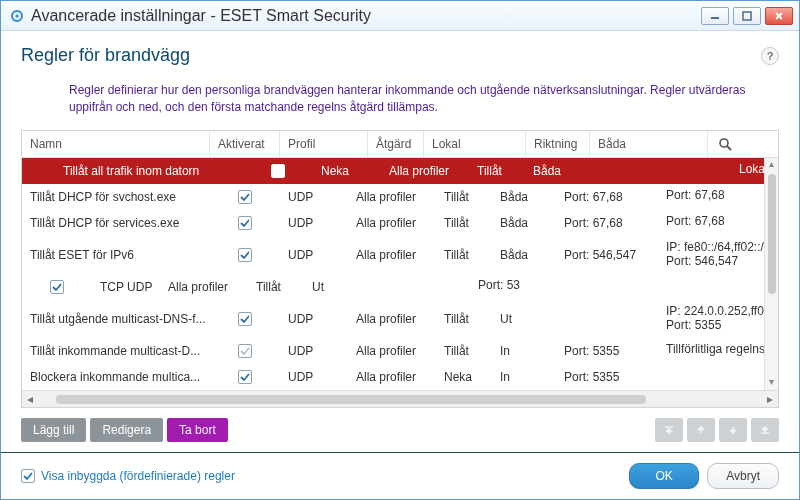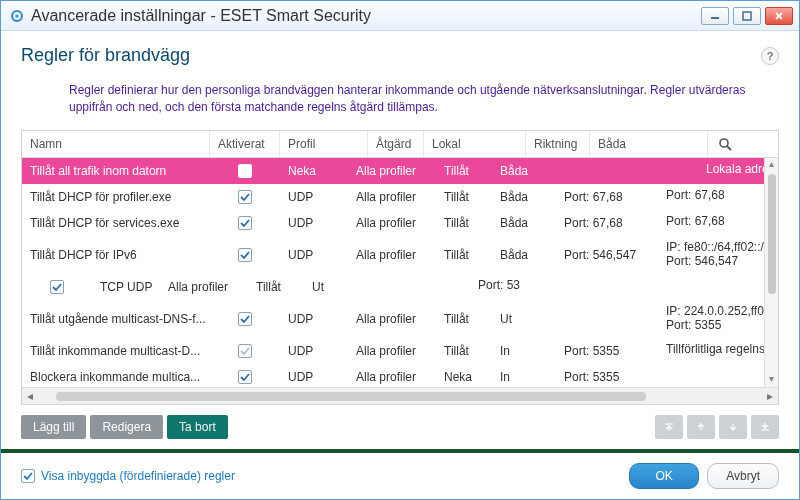--- a/index.html
+++ b/index.html
@@ -24,7 +24,7 @@
   .th.search { display:flex; align-items:center; justify-content:center; padding:4px 4px;}
   .tbody { overflow:hidden; flex:1; position:relative;}
   .row { display:flex; font-size:12px; color:#333; align-items:center; min-height:26px;}
-  .row.selected { background:#ec4899; color:#fff;}
+  .row.selected { background:#b91c1c; color:#fff;padding-left:33px;}
   .cell { padding:4px 8px; white-space:nowrap; overflow:hidden; text-overflow:ellipsis; border-right:1px solid transparent; display:flex; align-items:center; min-height:26px;}
   .row.double .cell { min-height:38px; }
   .cell.enabled { justify-content:center;}

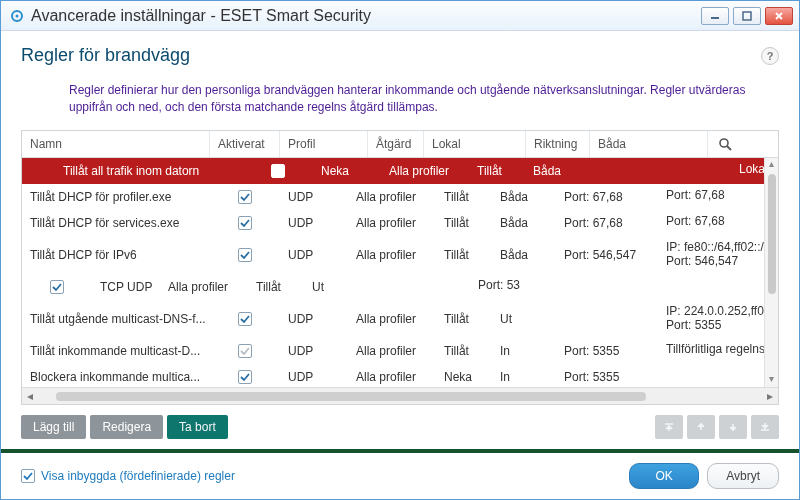--- a/index.html
+++ b/index.html
@@ -143,7 +143,7 @@
           <div class="cell col-search"></div>
         </div>
         <div class="row">
-          <div class="cell col-name">Tillåt DHCP för profiler.exe</div>
+          <div class="cell col-name">Tillåt DHCP för svchost.exe</div>
           <div class="cell col-enable enabled">
             <span class="chk ">
               <svg viewBox="0 0 10 10">

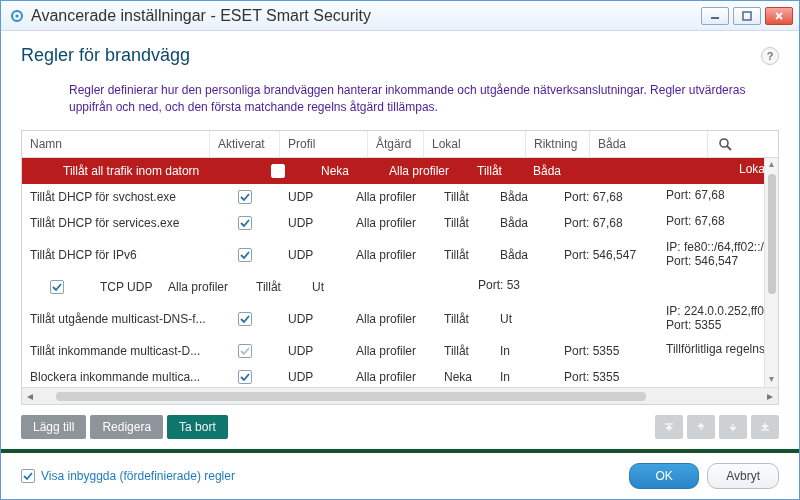--- a/index.html
+++ b/index.html
@@ -181,7 +181,7 @@
           <div class="cell col-search"></div>
         </div>
         <div class="row double">
-          <div class="cell col-name">Tillåt DHCP för IPv6</div>
+          <div class="cell col-name">Tillåt ESET för IPv6</div>
           <div class="cell col-enable enabled">
             <span class="chk ">
               <svg viewBox="0 0 10 10">

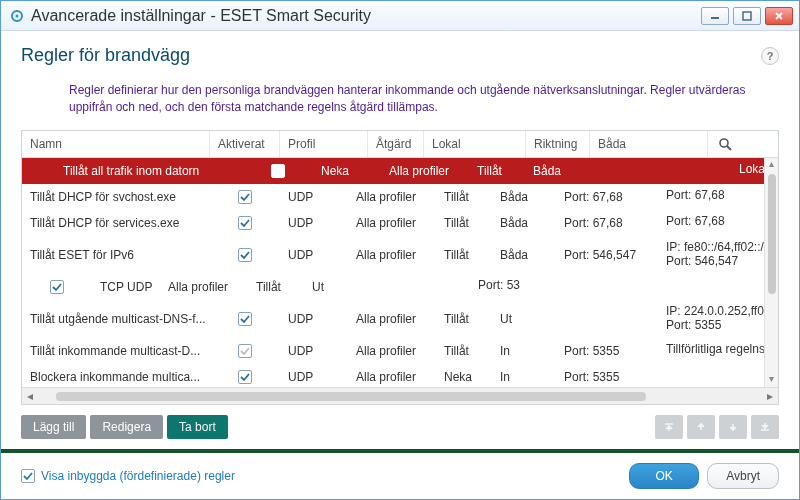--- a/index.html
+++ b/index.html
@@ -40,7 +40,7 @@
   .vscroll .thumb { width:8px; background:#c9c9c9; border-radius:4px; flex:0 0 120px; margin-top:2px;}
   .btnrow { padding:10px 20px; display:flex; align-items:center;}
   .btn { background:#8d949a; color:#fff; border:none; padding:5px 12px; font-size:12px; margin-right:4px; border-radius:2px;}
-  .btn.disabled { background:#0f766e; color:#f2f4f5;}
+  .btn.disabled { background:#a21caf; color:#f2f4f5;}
   .arrow-btn { width:28px; height:24px; background:#cdd1d4; margin-left:4px; border:none; border-radius:2px; display:flex; align-items:center; justify-content:center;}
   .arrow-btn svg path { stroke:#f2f4f5; fill:#f2f4f5; }
   .footer { border-top:4px solid #14532d; padding:10px 20px; display:flex; align-items:center;}

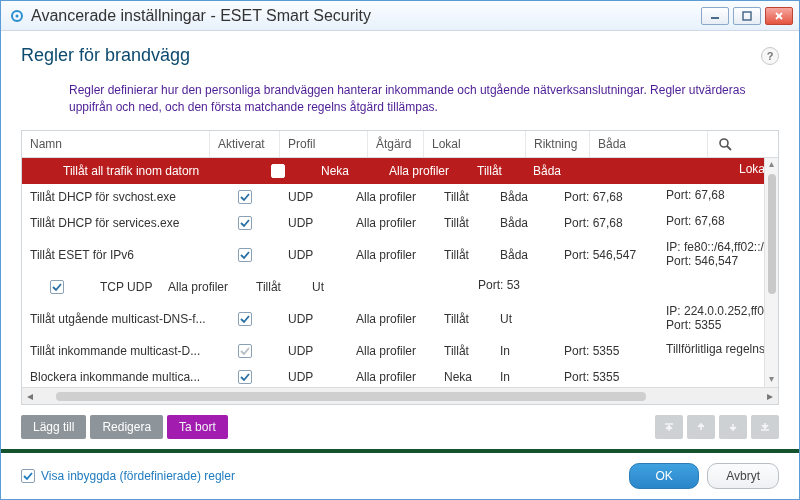--- a/index.html
+++ b/index.html
@@ -43,7 +43,7 @@
   .btn.disabled { background:#a21caf; color:#f2f4f5;}
   .arrow-btn { width:28px; height:24px; background:#cdd1d4; margin-left:4px; border:none; border-radius:2px; display:flex; align-items:center; justify-content:center;}
   .arrow-btn svg path { stroke:#f2f4f5; fill:#f2f4f5; }
-  .footer { border-top:4px solid #14532d; padding:10px 20px; display:flex; align-items:center;}
+  .footer { border-top:1px solid #14532d; padding:10px 20px; display:flex; align-items:center;}
   .footer .link-chk { display:flex; align-items:center; gap:6px; color:#1f7bbf;}
   .footer .spacer { flex:1;}
   .fbtn { min-width:70px; padding:5px 18px; font-size:12px; border:1px solid #b8bec4; background:linear-gradient(#fbfcfd,#eef1f4); border-radius:10px; margin-left:8px; color:#444;}

